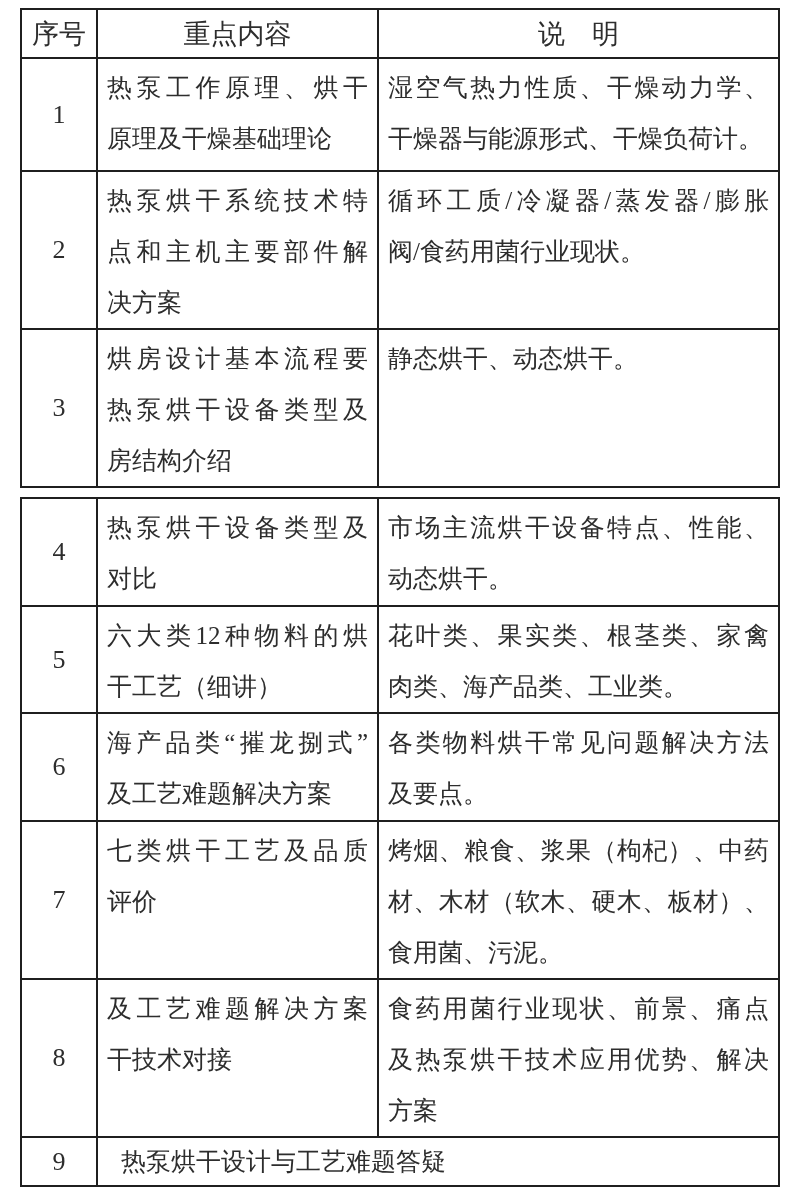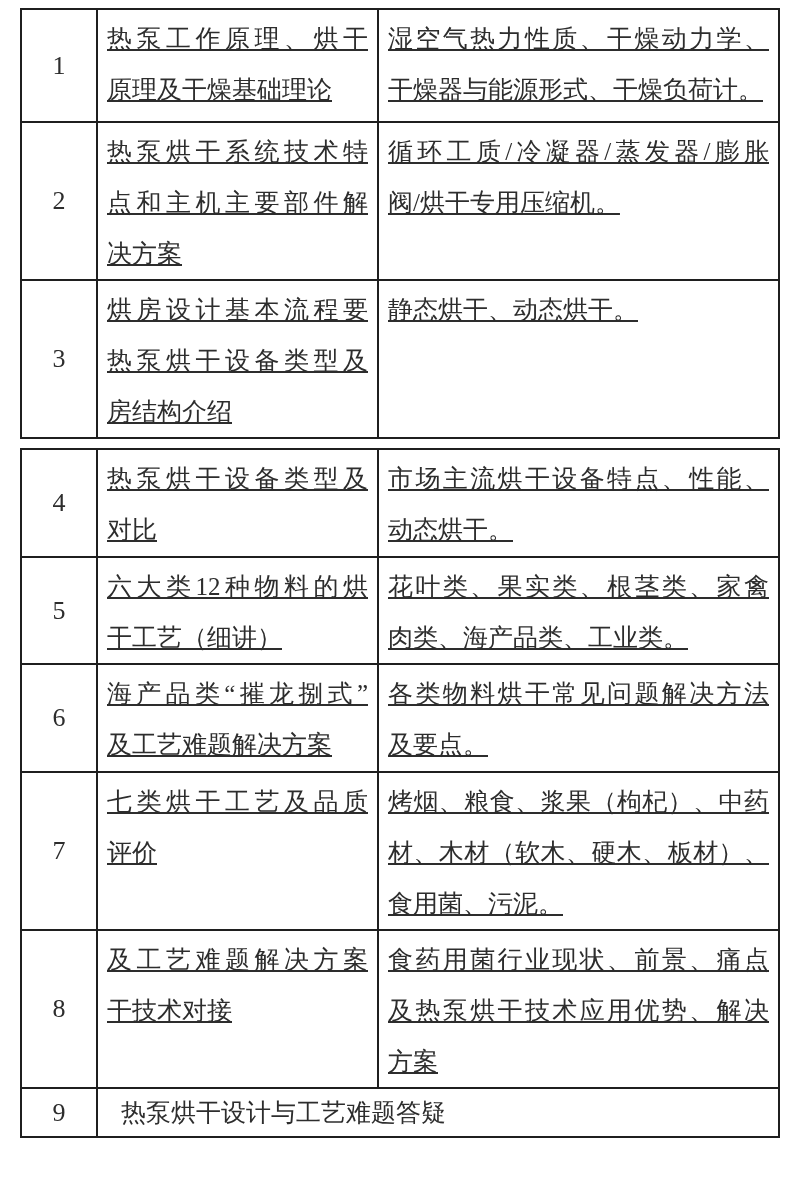--- a/index.html
+++ b/index.html
@@ -79,6 +79,11 @@
         <col style="width:401px">
     </colgroup>
     <tbody>
+        <tr class="h49">
+      <th>序号</th>
+      <th>重点内容</th>
+      <th>说　明</th>
+    </tr>
     <tr class="h113">
       <td class="num-cell">1</td>
       <td class="cell">

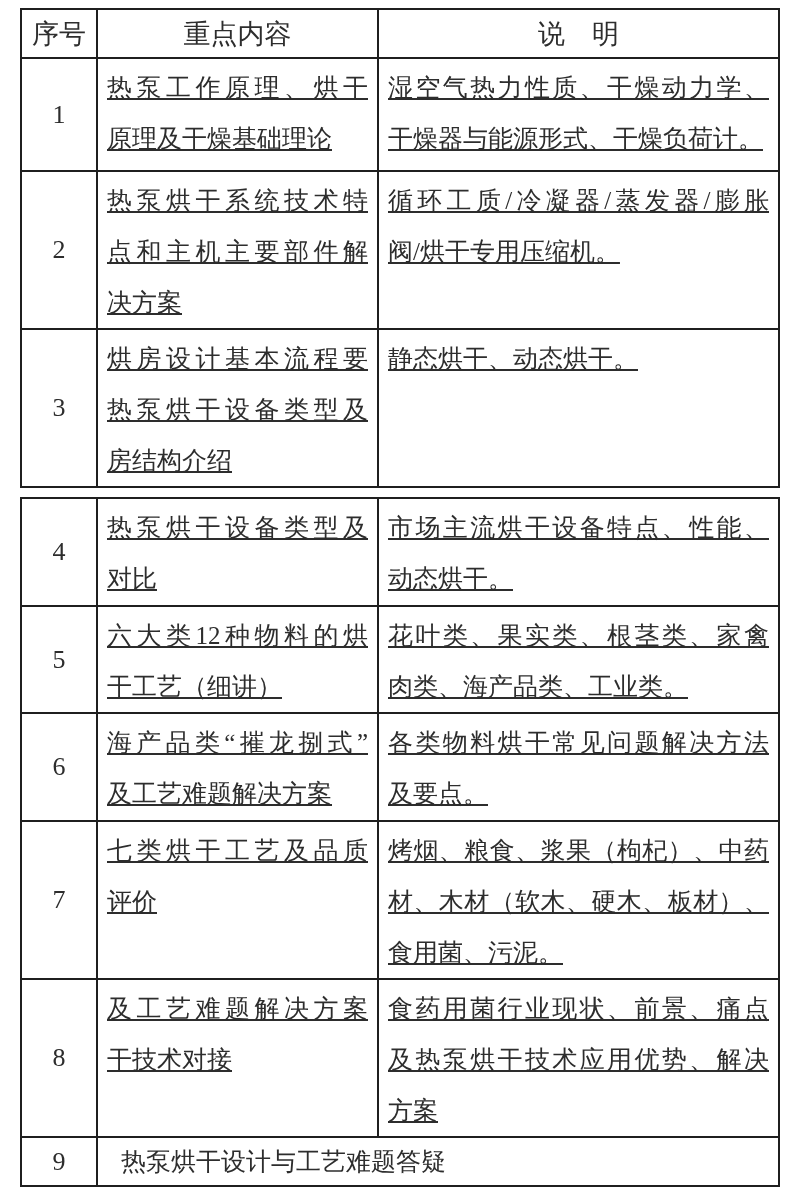--- a/index.html
+++ b/index.html
@@ -48,7 +48,6 @@
   .cell .ln{
     text-align:justify;
     text-align-last:justify;
-    text-decoration:underline;
   }
   .cell .ln:last-child{
     text-align-last:auto;

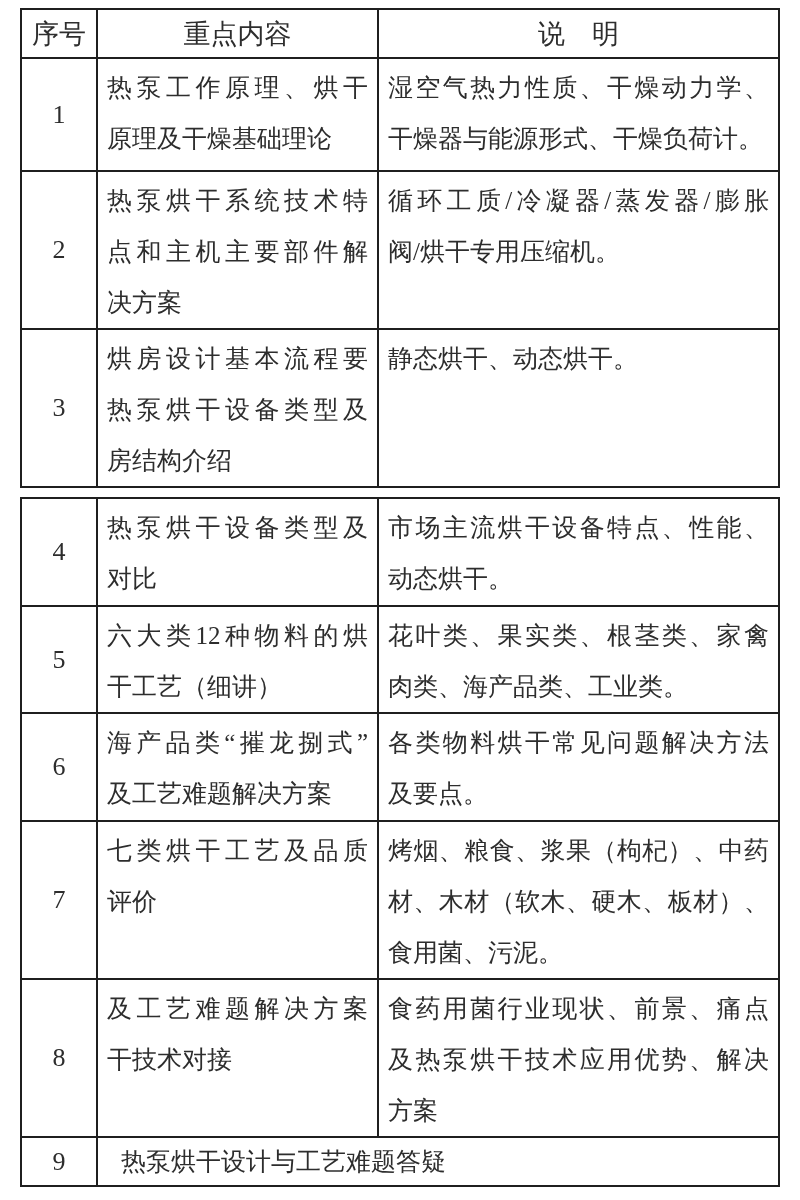--- a/index.html
+++ b/index.html
@@ -103,7 +103,7 @@
           </td>
       <td class="cell">
             <div class="ln">循环工质/冷凝器/蒸发器/膨胀</div>
-            <div class="ln">阀/烘干专用压缩机。</div>
+            <div class="ln">阀/食药用菌行业现状。</div>
           </td>
     </tr>
     <tr class="h155">

